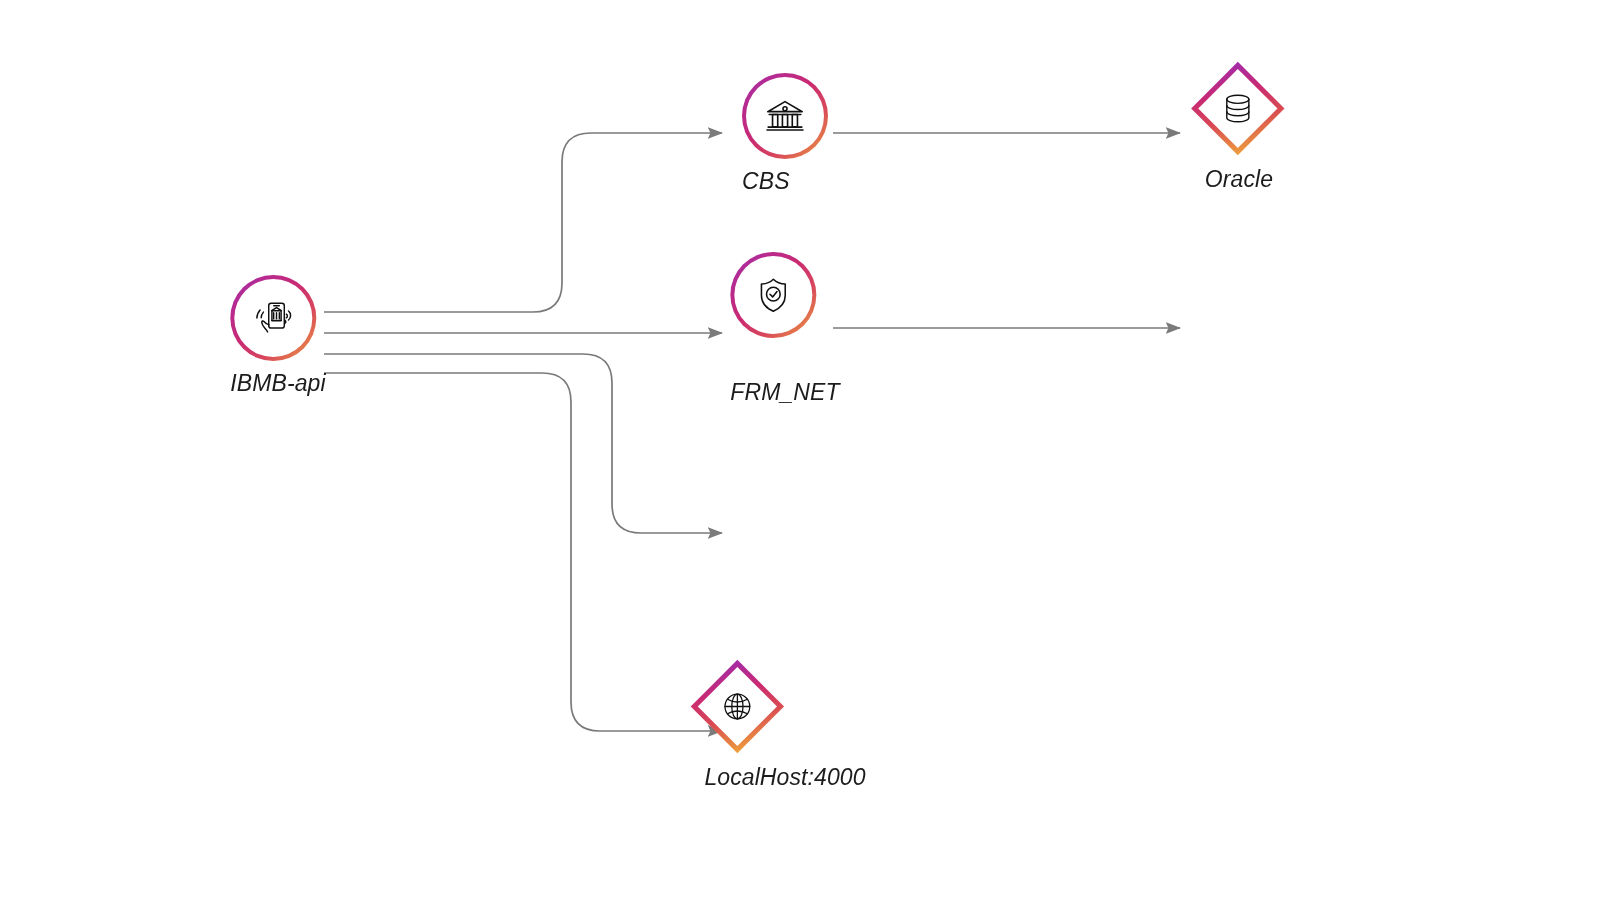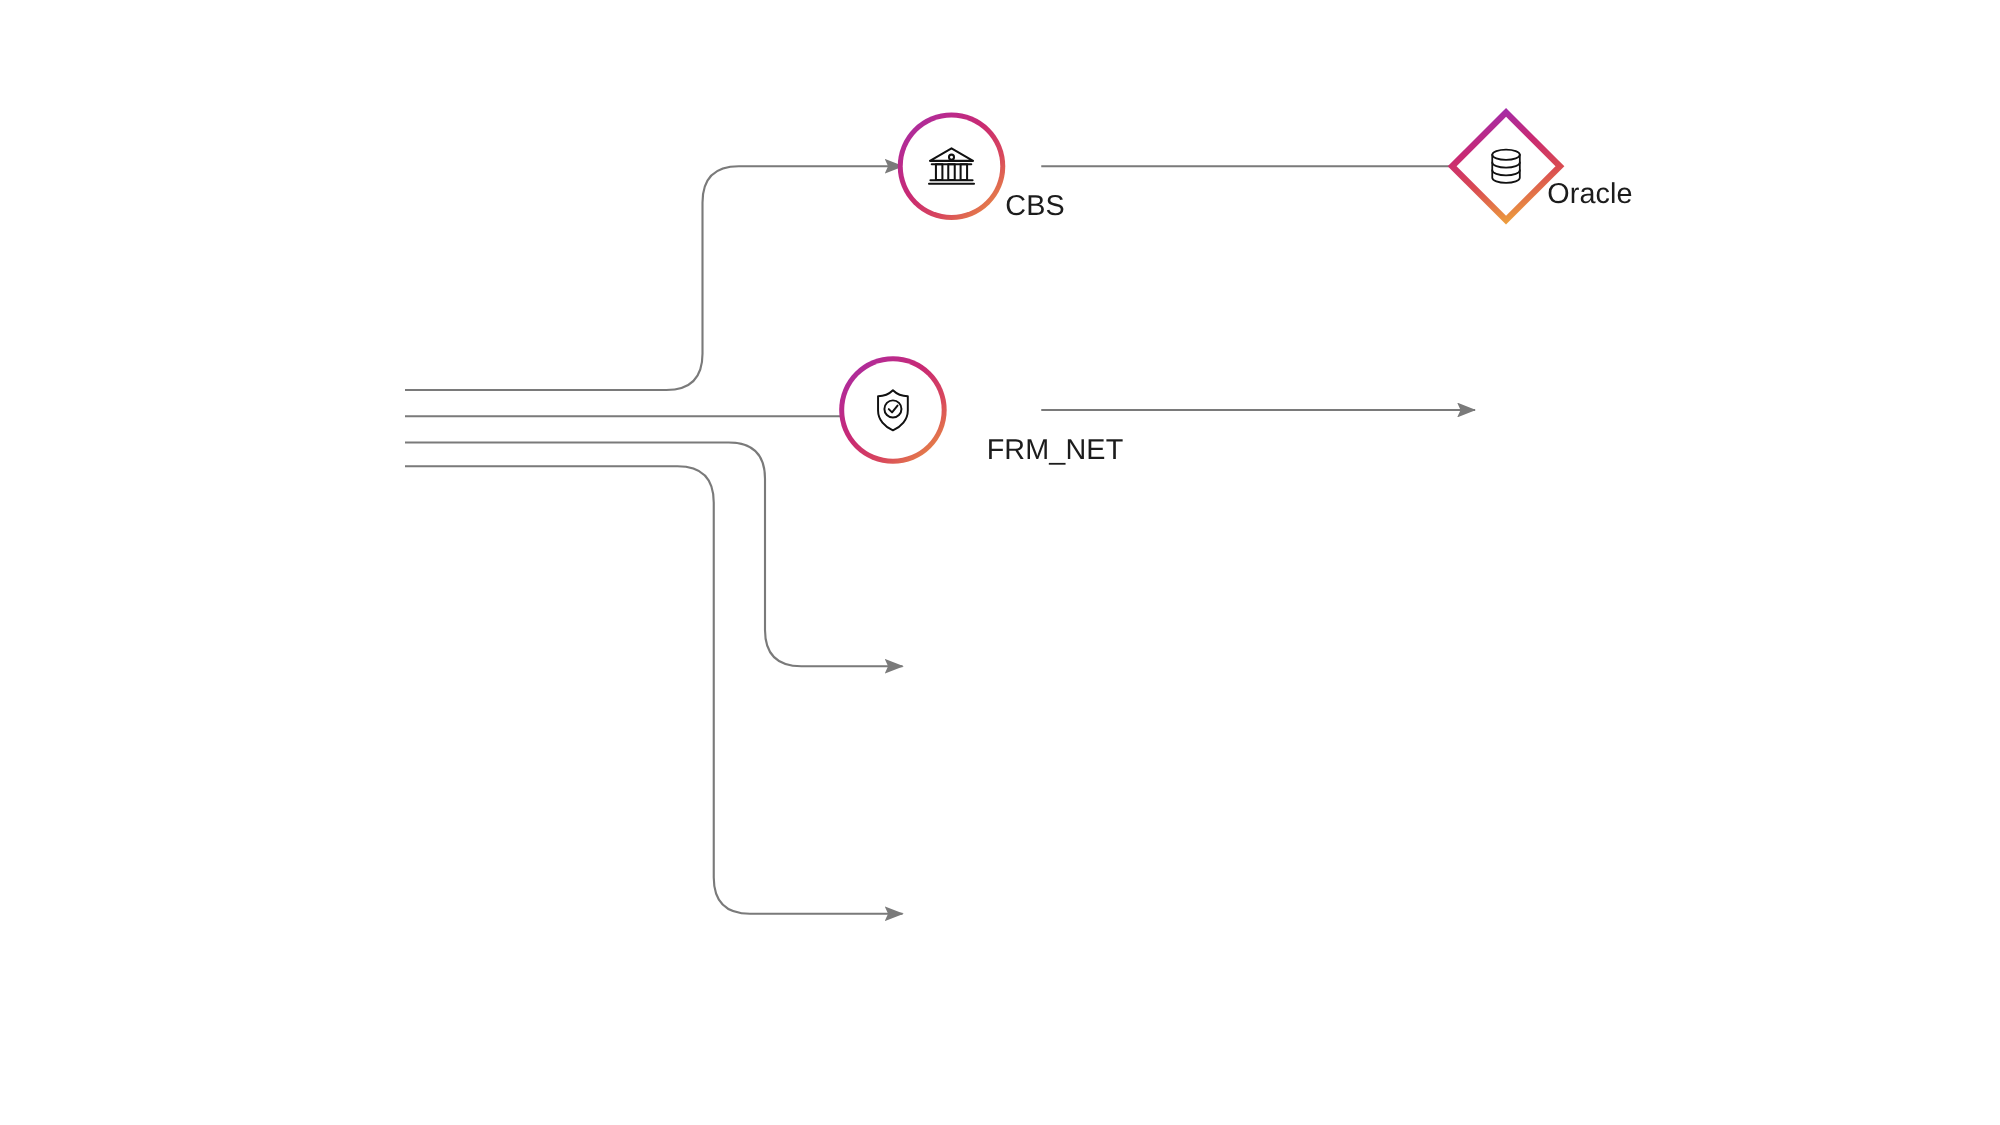--- a/index.html
+++ b/index.html
@@ -30,8 +30,9 @@
     position: absolute;
     transform: translate(-50%, -50%);
     display: flex;
-    flex-direction: row;
-    align-items: flex-end;
+    flex-direction: column;
+    align-items: flex-start;
+    font-style: italic;
   }
   
   .circle-node-shape {

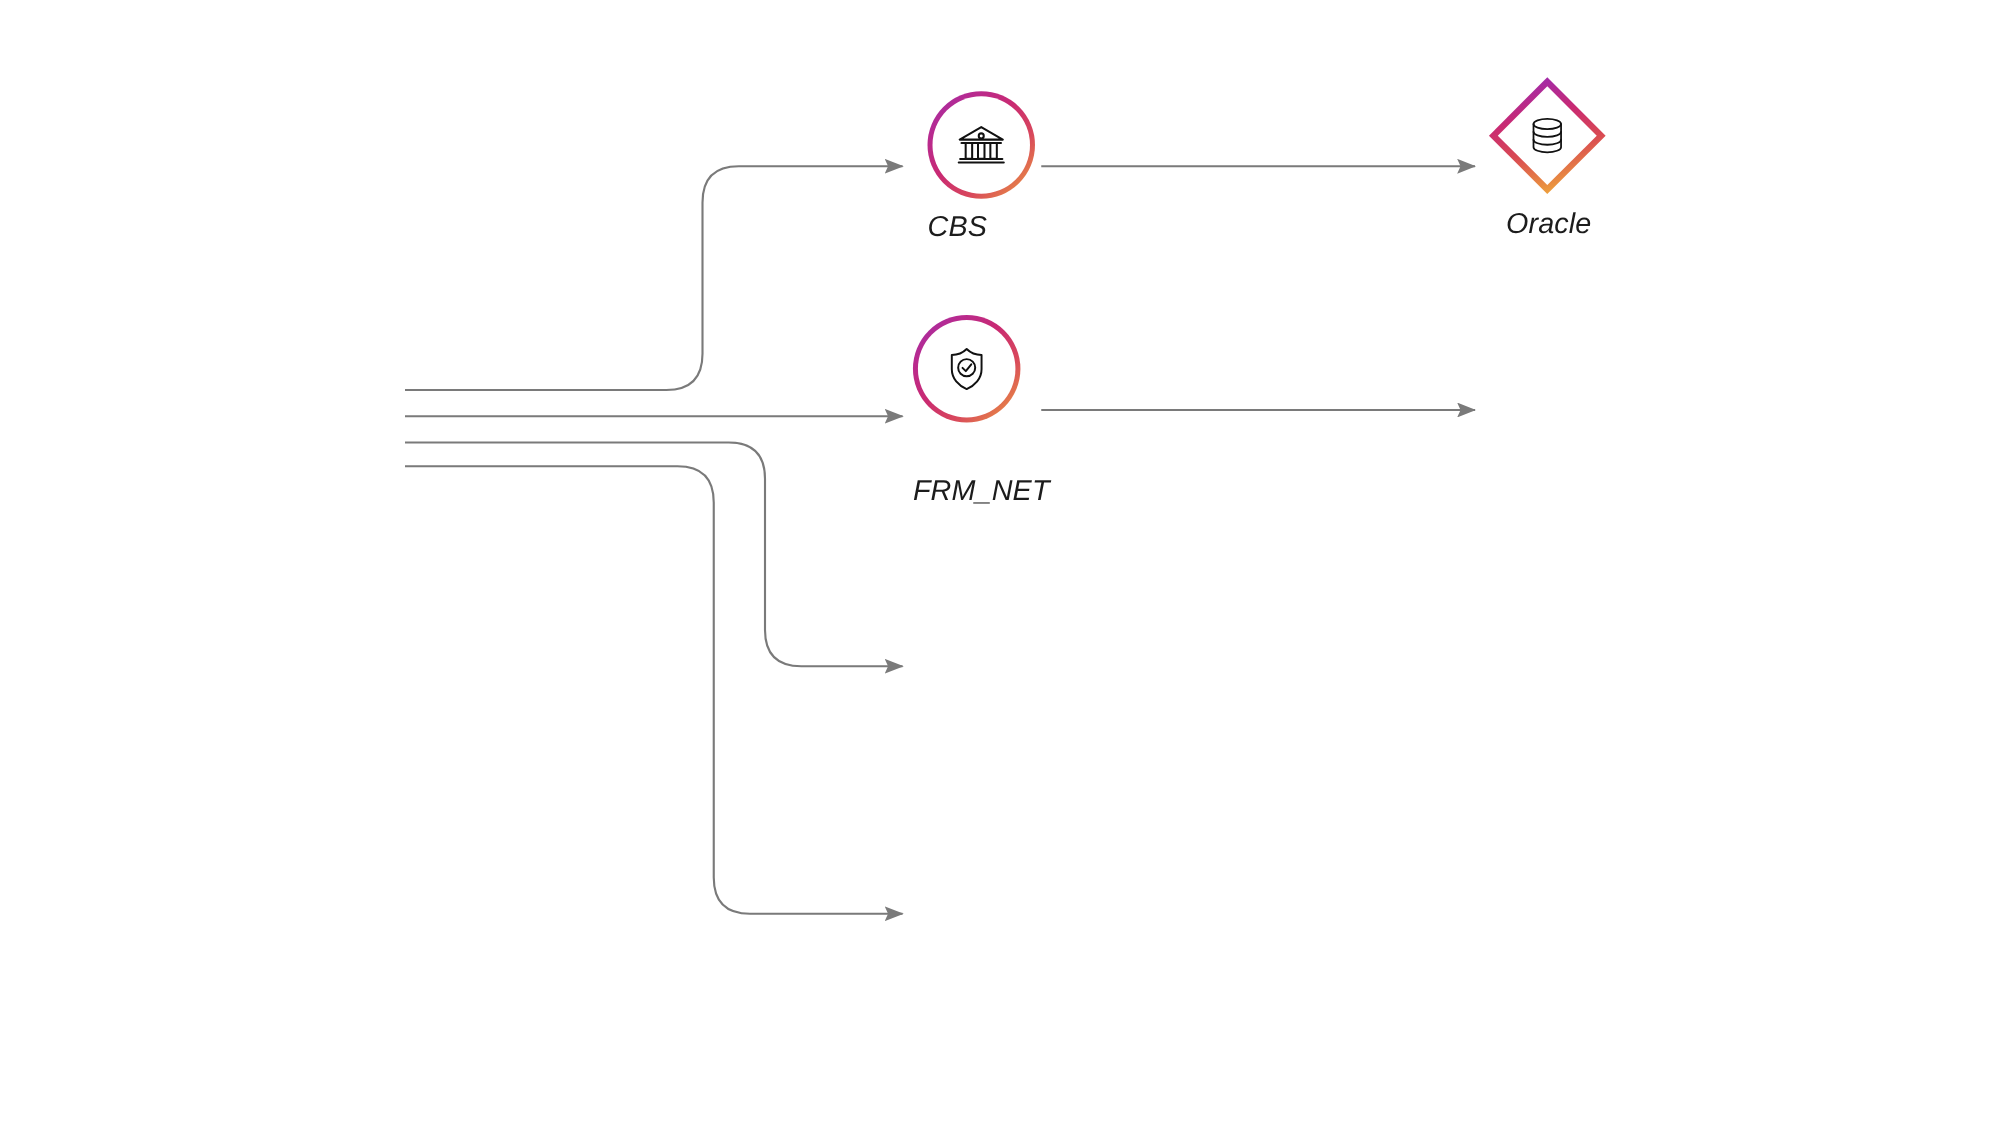--- a/index.html
+++ b/index.html
@@ -135,6 +135,29 @@
     </g>
   </svg>
 
+  <div class="node circle-node" style="left:278px; top:335px;">
+    <div class="circle-node-shape" style="background: linear-gradient(135deg,#9b2fae 0%,#b82a8f 22%,#c92a72 45%,#d8475c 68%,#eda33c 100%);">
+      <div class="circle-node-inner">
+        <span>
+          <svg class="icon-svg" width="44" height="44" viewBox="0 0 48 48" fill="none" stroke="#111111" stroke-width="1.6" stroke-linecap="round" stroke-linejoin="round">
+            <rect x="19" y="8" width="17" height="27" rx="2.6"></rect>
+            <path d="M24.5 10.6 h6"></path>
+            <rect x="22.5" y="16" width="10" height="11"></rect>
+            <path d="M22.2 16 L27.5 12.6 L32.8 16"></path>
+            <path d="M24.4 18.2 v6.6 M27.5 18.2 v6.6 M30.6 18.2 v6.6"></path>
+            <path d="M22.5 26.6 h10"></path>
+            <path d="M19.4 31.5 c-2.6 -0.6 -4.4 -2.1 -5.6 -3.6 c-1 -1.2 -2.6 -0.6 -2.4 0.9 c0.2 1.9 1.6 4.2 3.2 6 c1.4 1.6 2.6 2.9 3.2 4.4"></path>
+            <path d="M13.2 17.6 c-1.6 1.8 -2.4 4 -2.4 6.2"></path>
+            <path d="M9.6 15.2 c-2.3 2.5 -3.5 5.6 -3.5 8.8"></path>
+            <path d="M38.2 19.8 c1.5 1 1.5 3 0 4"></path>
+            <path d="M40.6 16.4 c3 2.3 3 7.5 0 9.8"></path>
+            <path d="M36.6 26.4 c1.3 0.9 1.3 2.6 0 3.5"></path>
+          </svg>
+        </span>
+      </div>
+    </div>
+    <div class="node-label">IBMB-api</div>
+  </div>
 
   <div class="node circle-node" style="left:785px; top:133px;">
     <div class="circle-node-shape" style="background: linear-gradient(135deg,#9b2fae 0%,#b82a8f 22%,#c92a72 45%,#d8475c 68%,#eda33c 100%);">

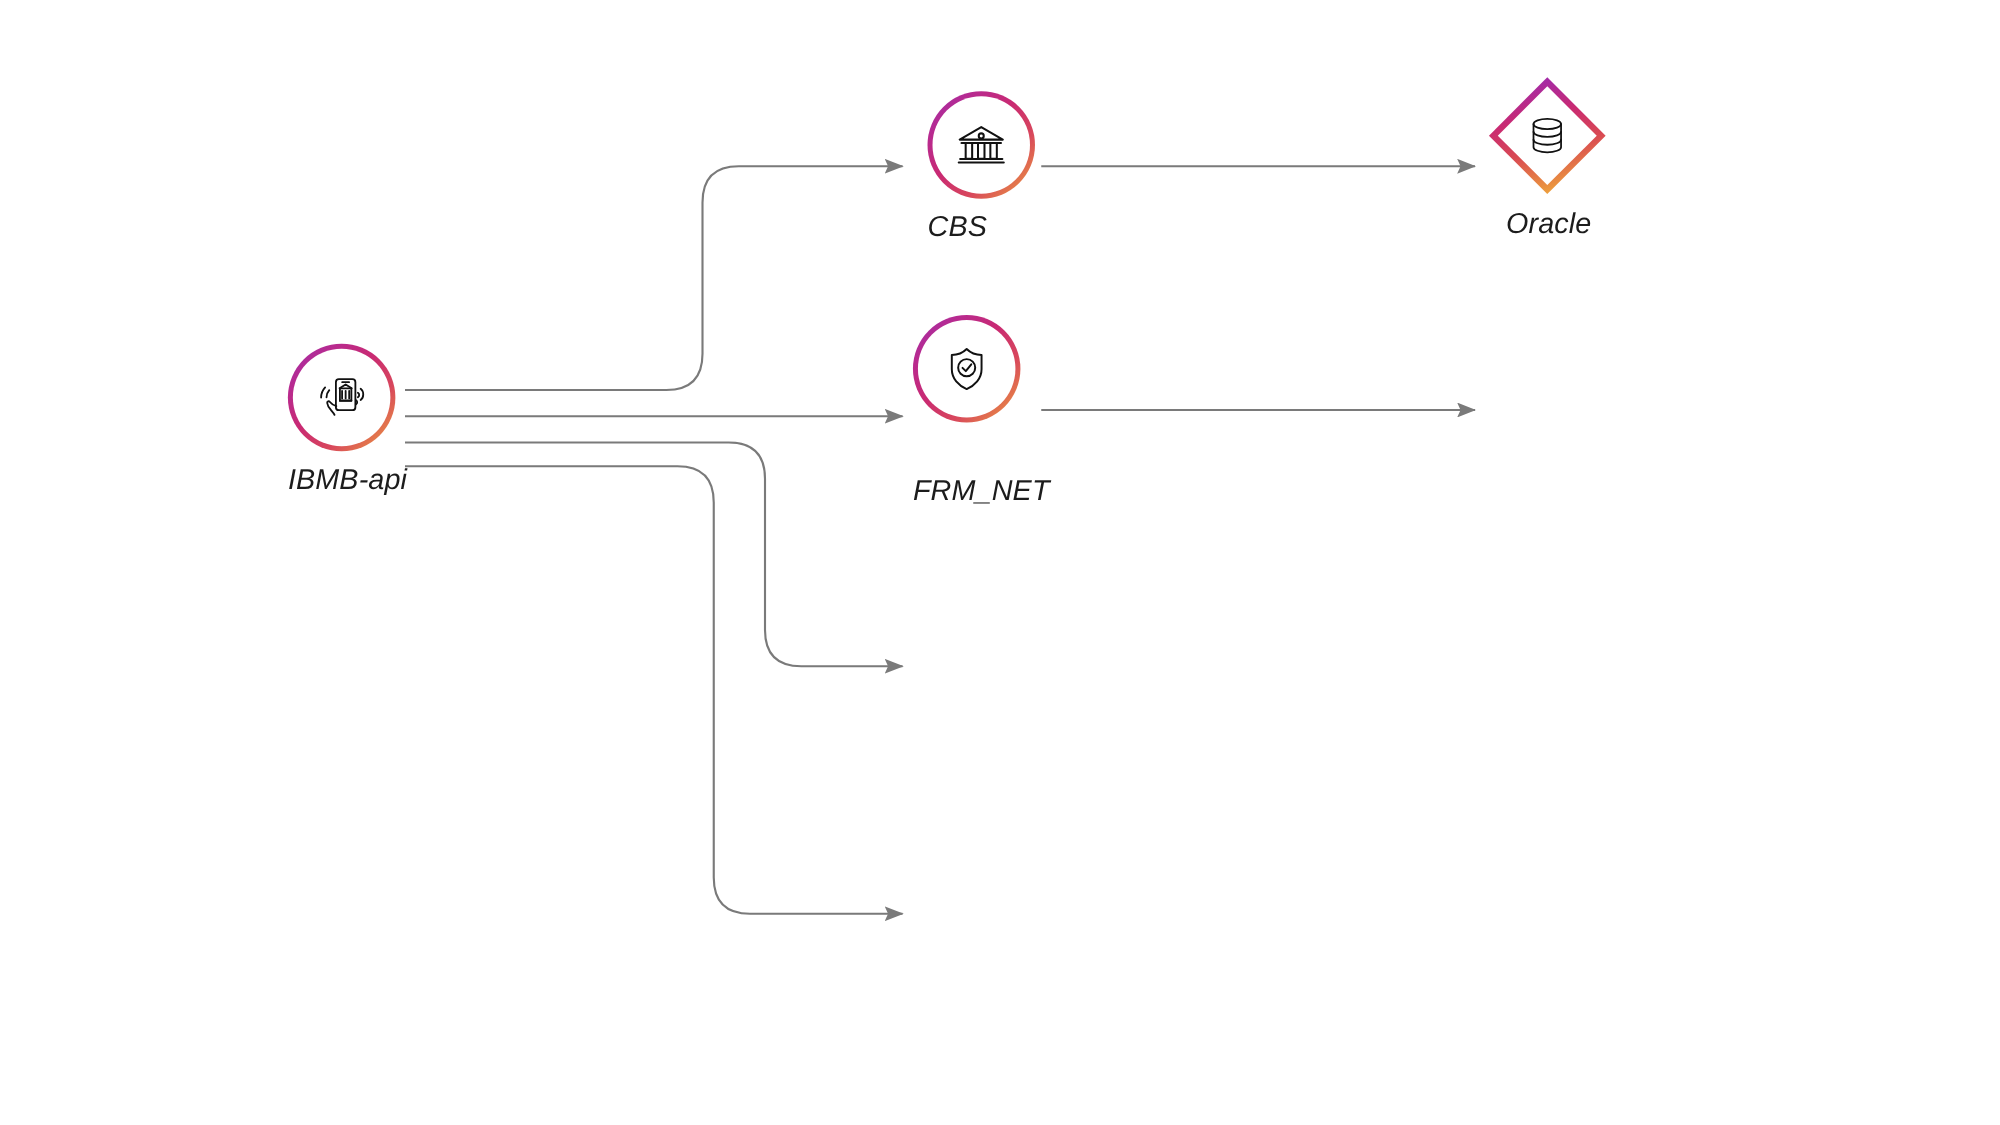--- a/index.html
+++ b/index.html
@@ -195,6 +195,23 @@
   </div>
 
 
+  <div class="node diamond-node" style="left:785px; top:731px;">
+    <div class="diamond-node-shape" style="background: linear-gradient(120deg,#a32ba8 0%,#c92a72 32%,#d94a52 62%,#eda03c 100%);">
+      <div class="diamond-node-inner">
+        <span class="diamond-icon-holder">
+          <svg class="icon-svg" width="34" height="34" viewBox="0 0 40 40" fill="none" stroke="#111111" stroke-width="1.5" stroke-linecap="round" stroke-linejoin="round">
+            <circle cx="20" cy="20" r="14.6"></circle>
+            <ellipse cx="20" cy="20" rx="6.6" ry="14.6"></ellipse>
+            <path d="M20 5.4 v29.2"></path>
+            <path d="M5.4 20 h29.2"></path>
+            <path d="M8.4 11.4 C12 13.6 15.9 14.7 20 14.7 C24.1 14.7 28 13.6 31.6 11.4"></path>
+            <path d="M8.4 28.6 C12 26.4 15.9 25.3 20 25.3 C24.1 25.3 28 26.4 31.6 28.6"></path>
+          </svg>
+        </span>
+      </div>
+    </div>
+    <div class="node-label">LocalHost:4000</div>
+  </div>
 
   <div class="node diamond-node" style="left:1239px; top:133px;">
     <div class="diamond-node-shape" style="background: linear-gradient(120deg,#a32ba8 0%,#c92a72 32%,#d94a52 62%,#eda03c 100%);">

